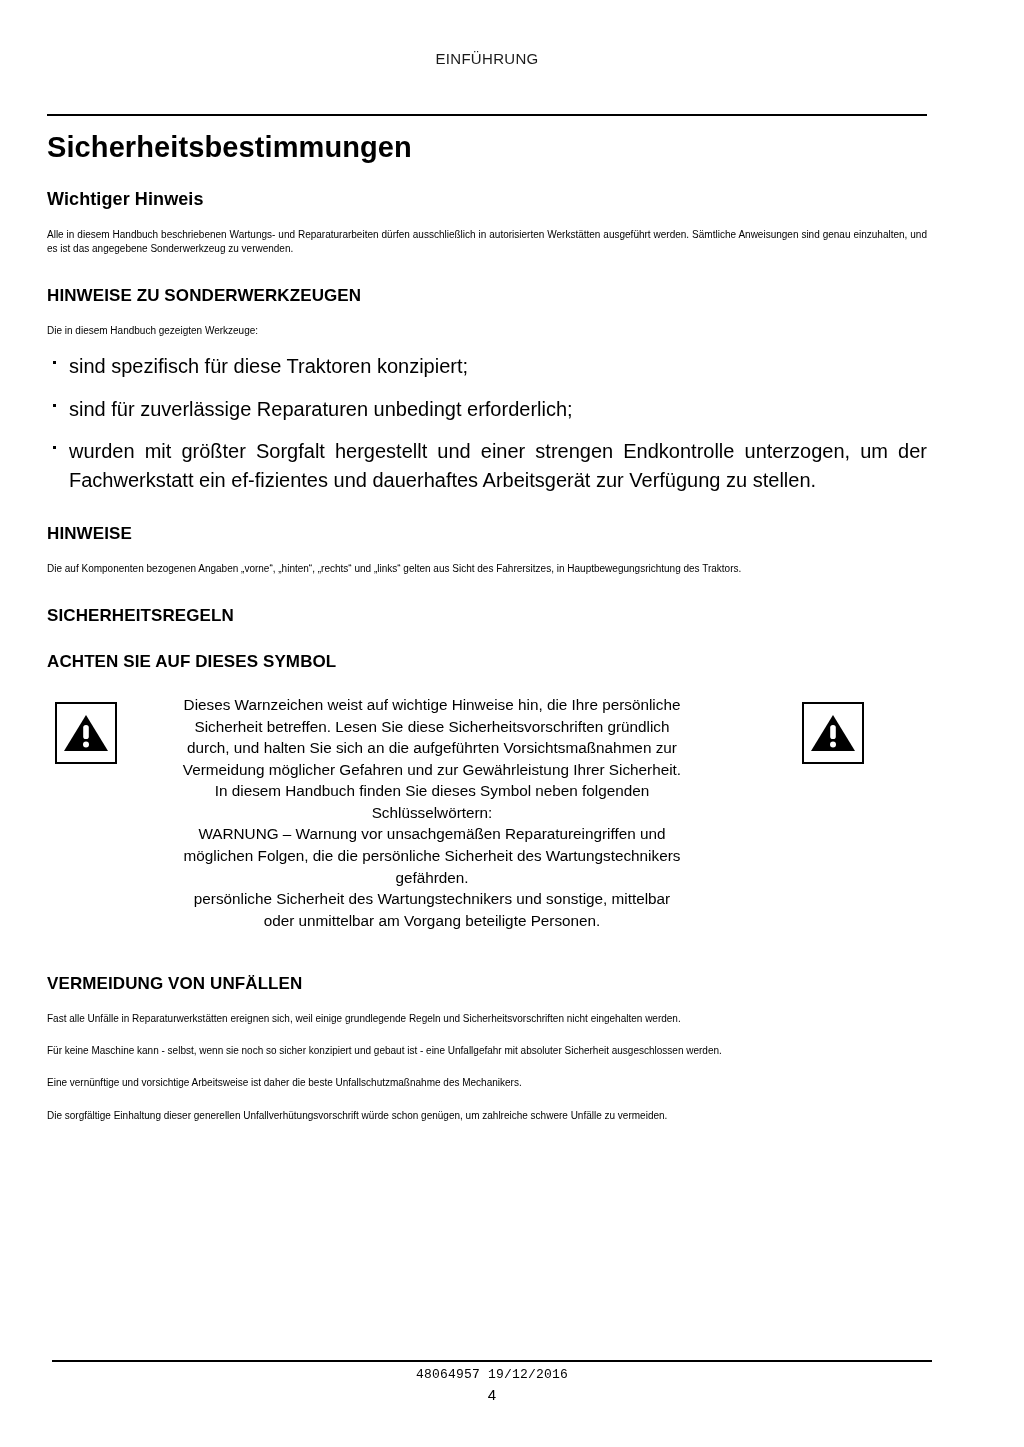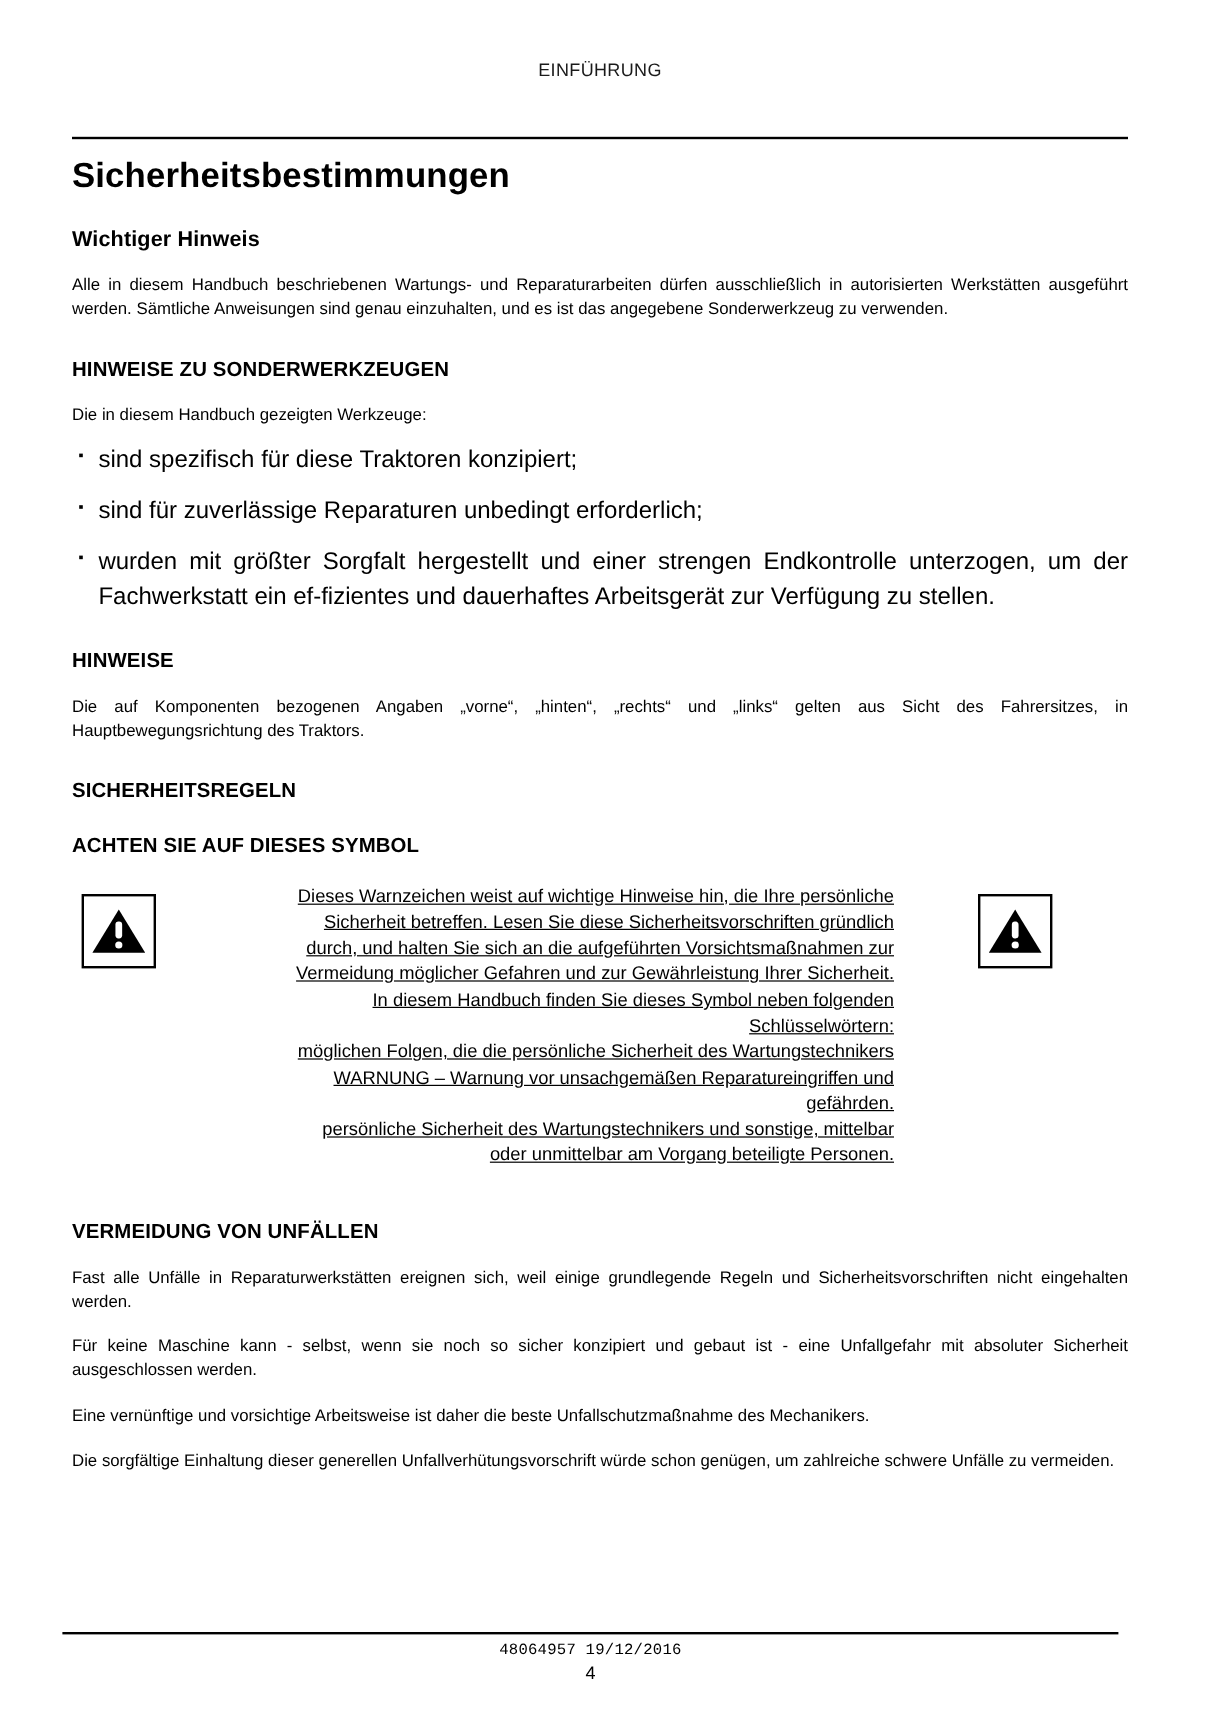--- a/index.html
+++ b/index.html
@@ -21,7 +21,7 @@
   }
   .content {
     position: absolute;
-    left: 60px;
+    left: 47px;
     top: 0;
     width: 880px;
   }

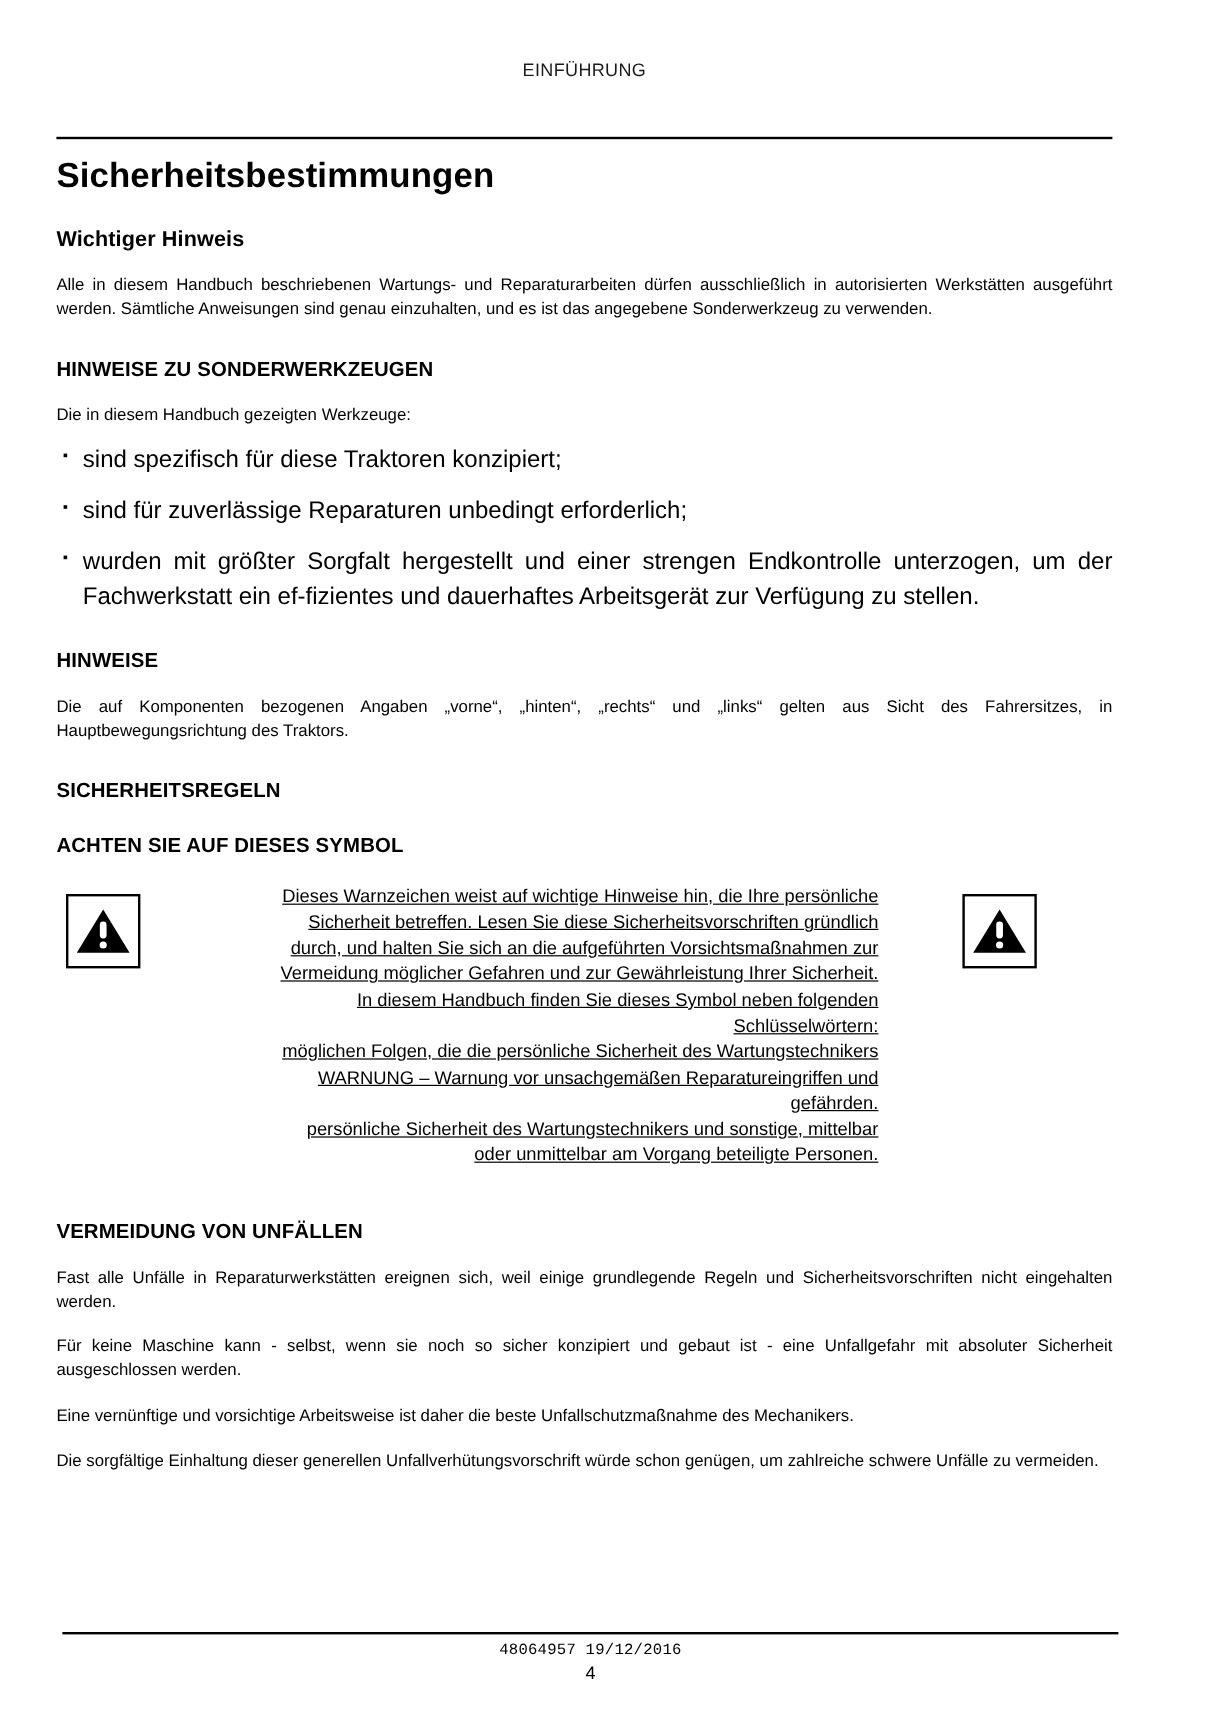--- a/index.html
+++ b/index.html
@@ -68,7 +68,7 @@
 
   
   p.body {
-    font-size: 14px;
+    font-size: 10px;
     line-height: 1.42;
     margin: 18px 0 0 0;
     text-align: justify;

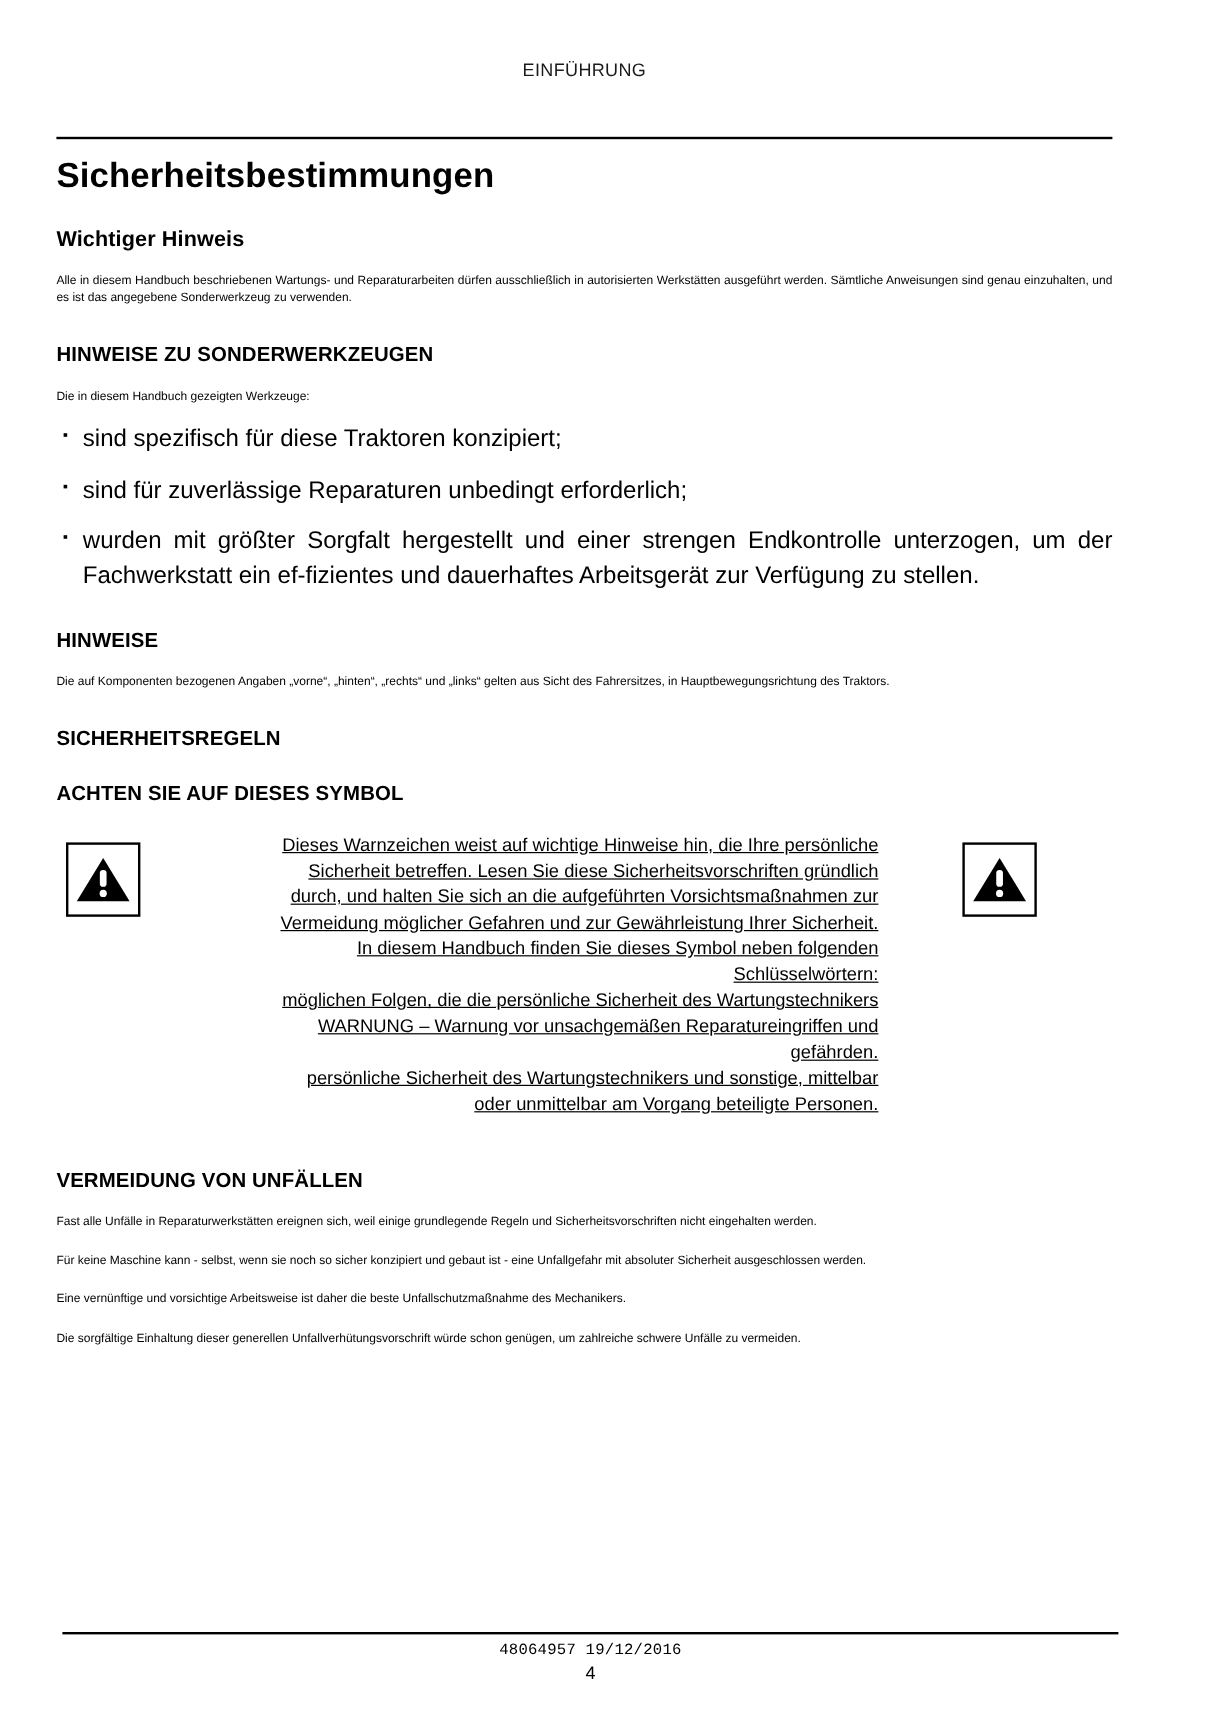--- a/index.html
+++ b/index.html
@@ -128,8 +128,7 @@
     margin-right: 195px;
     font-size: 15.3px;
     line-height: 1.41;
-    text-align: right;
-    text-decoration: underline;
+    text-align: center;
   }
   .symbol-text .line { display: block; }
 

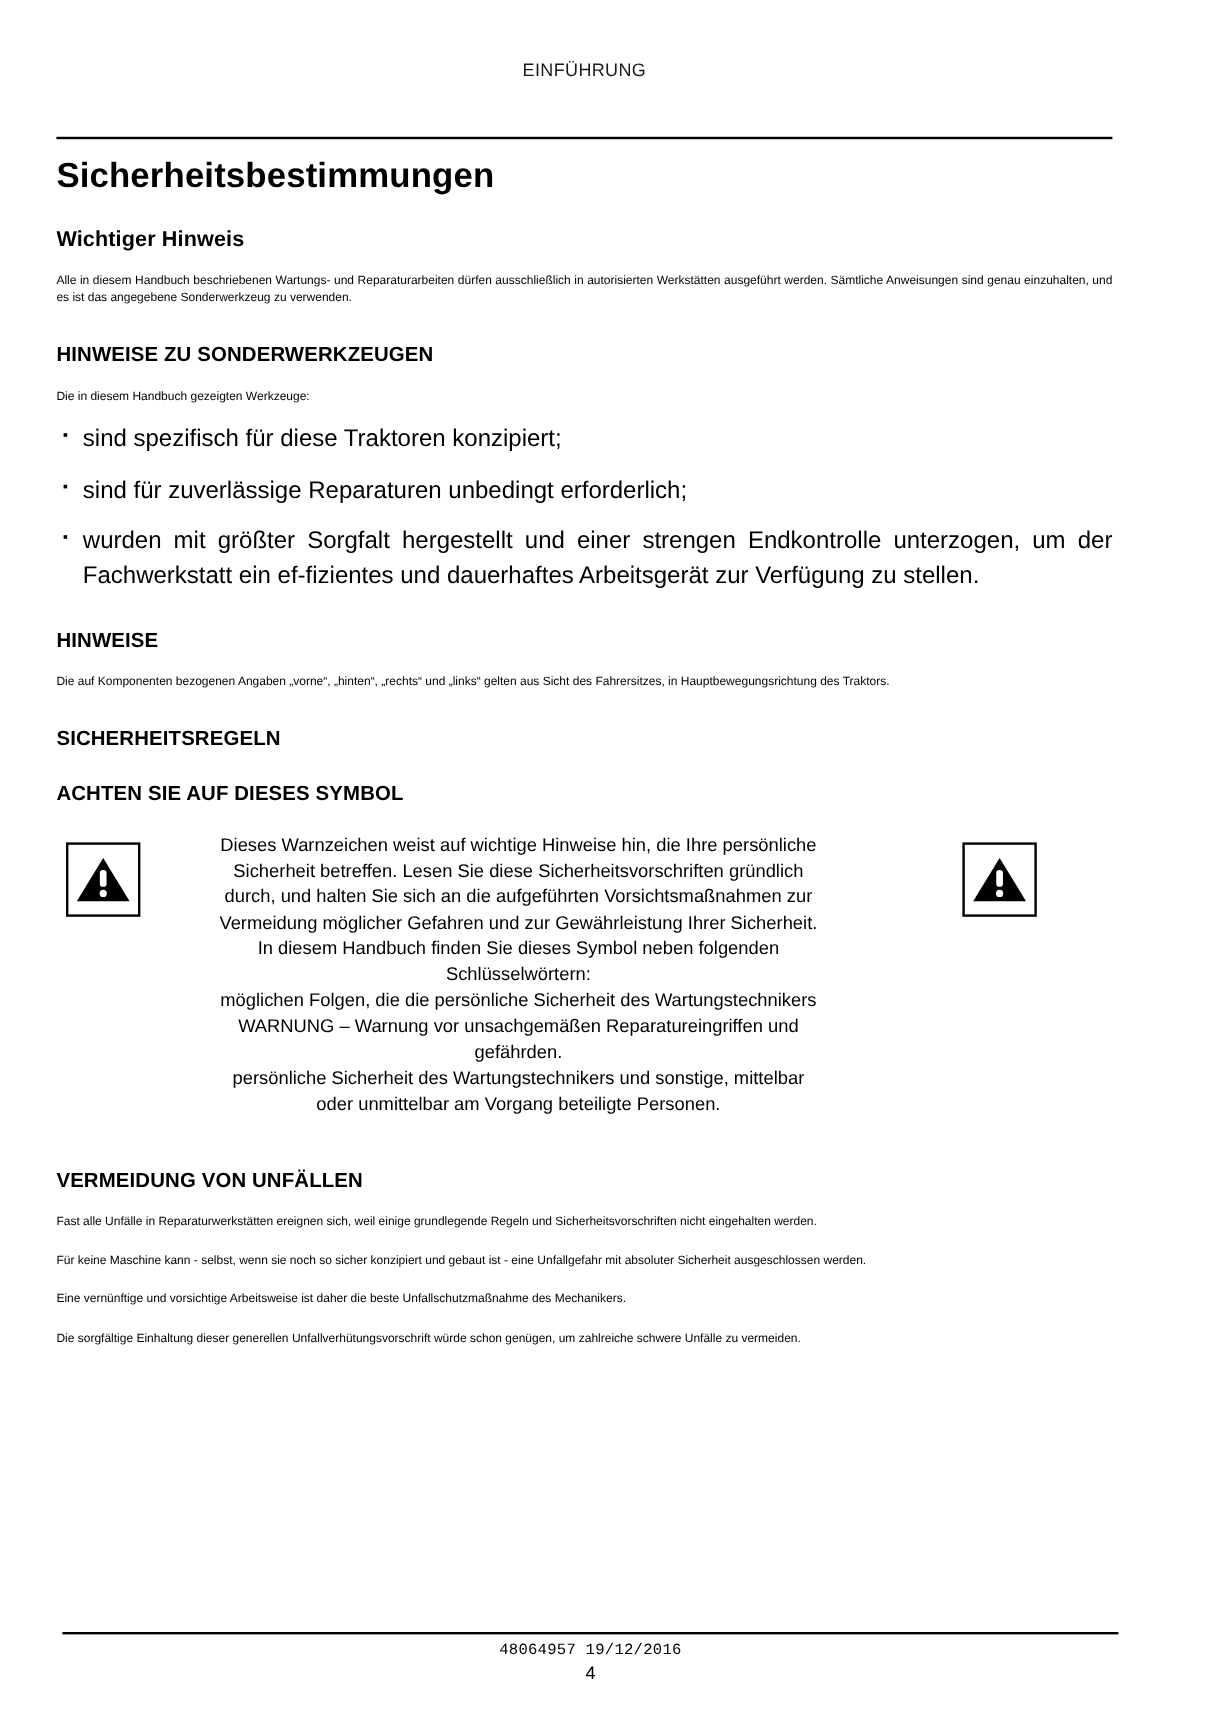--- a/index.html
+++ b/index.html
@@ -218,8 +218,8 @@
         <span class="line">Vermeidung möglicher Gefahren und zur Gewährleistung Ihrer Sicherheit.</span>
         <span class="line">In diesem Handbuch finden Sie dieses Symbol neben folgenden</span>
         <span class="line">Schlüsselwörtern:</span>
+        <span class="line">WARNUNG – Warnung vor unsachgemäßen Reparatureingriffen und</span>
         <span class="line">möglichen Folgen, die die persönliche Sicherheit des Wartungstechnikers</span>
-        <span class="line">WARNUNG – Warnung vor unsachgemäßen Reparatureingriffen und</span>
         <span class="line">gefährden.</span>
         <span class="line">persönliche Sicherheit des Wartungstechnikers und sonstige, mittelbar</span>
         <span class="line">oder unmittelbar am Vorgang beteiligte Personen.</span>

